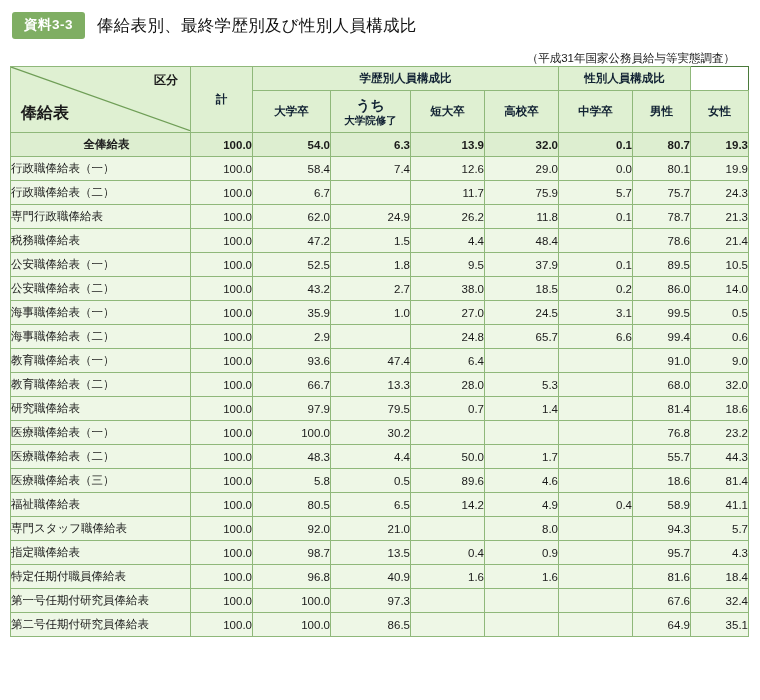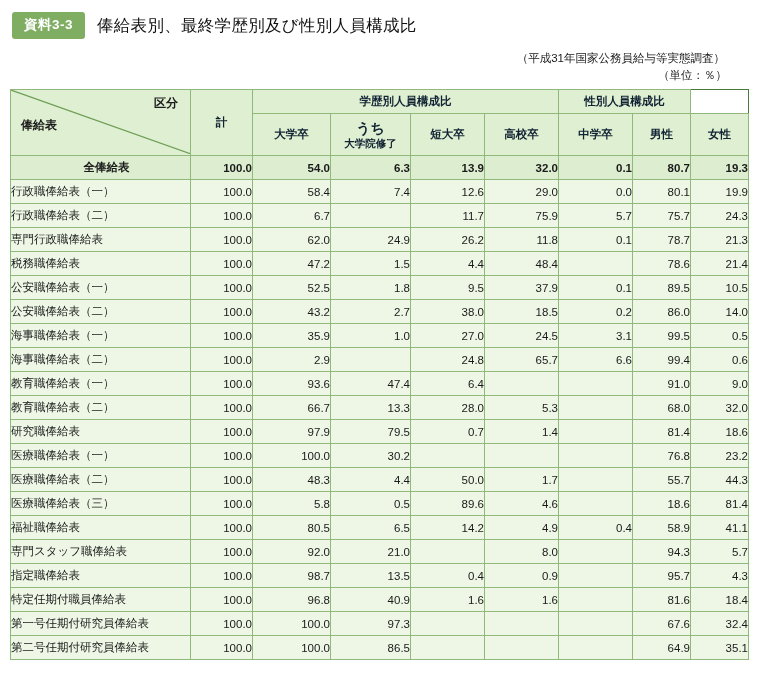--- a/index.html
+++ b/index.html
@@ -47,7 +47,7 @@
   .subnote {
     text-align: right;
     font-size: 11.5px;
-    margin: 12px 10px 0 0;
+    margin: 12px 0 0 0;
     color: #1a1a1a;
   }
   .unitnote {

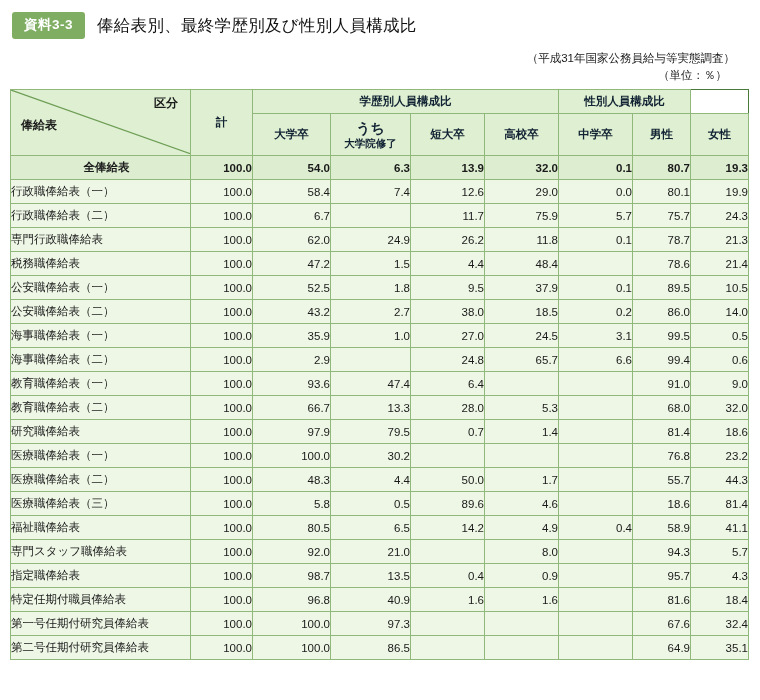--- a/index.html
+++ b/index.html
@@ -165,7 +165,6 @@
   </div>
 
   <div class="subnote">（平成31年国家公務員給与等実態調査）</div>
-  <div class="unitnote">（単位：％）</div>
 
   <table class="data">
     <colgroup>

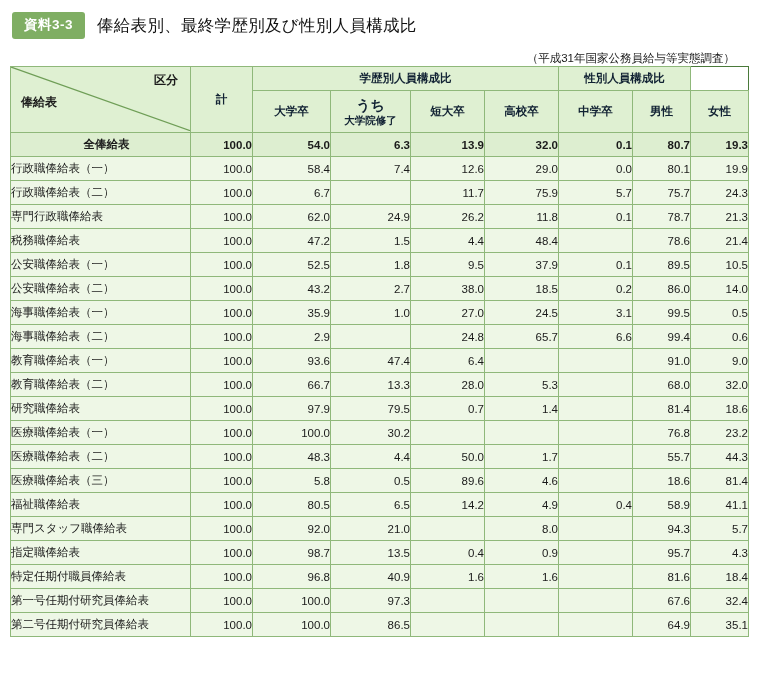--- a/index.html
+++ b/index.html
@@ -106,9 +106,9 @@
   }
   td.corner .hyou {
     position: absolute;
-    bottom: 21px;
+    bottom: 8px;
     left: 10px;
-    font-size: 12px;
+    font-size: 16px;
     font-weight: bold;
   }
   

